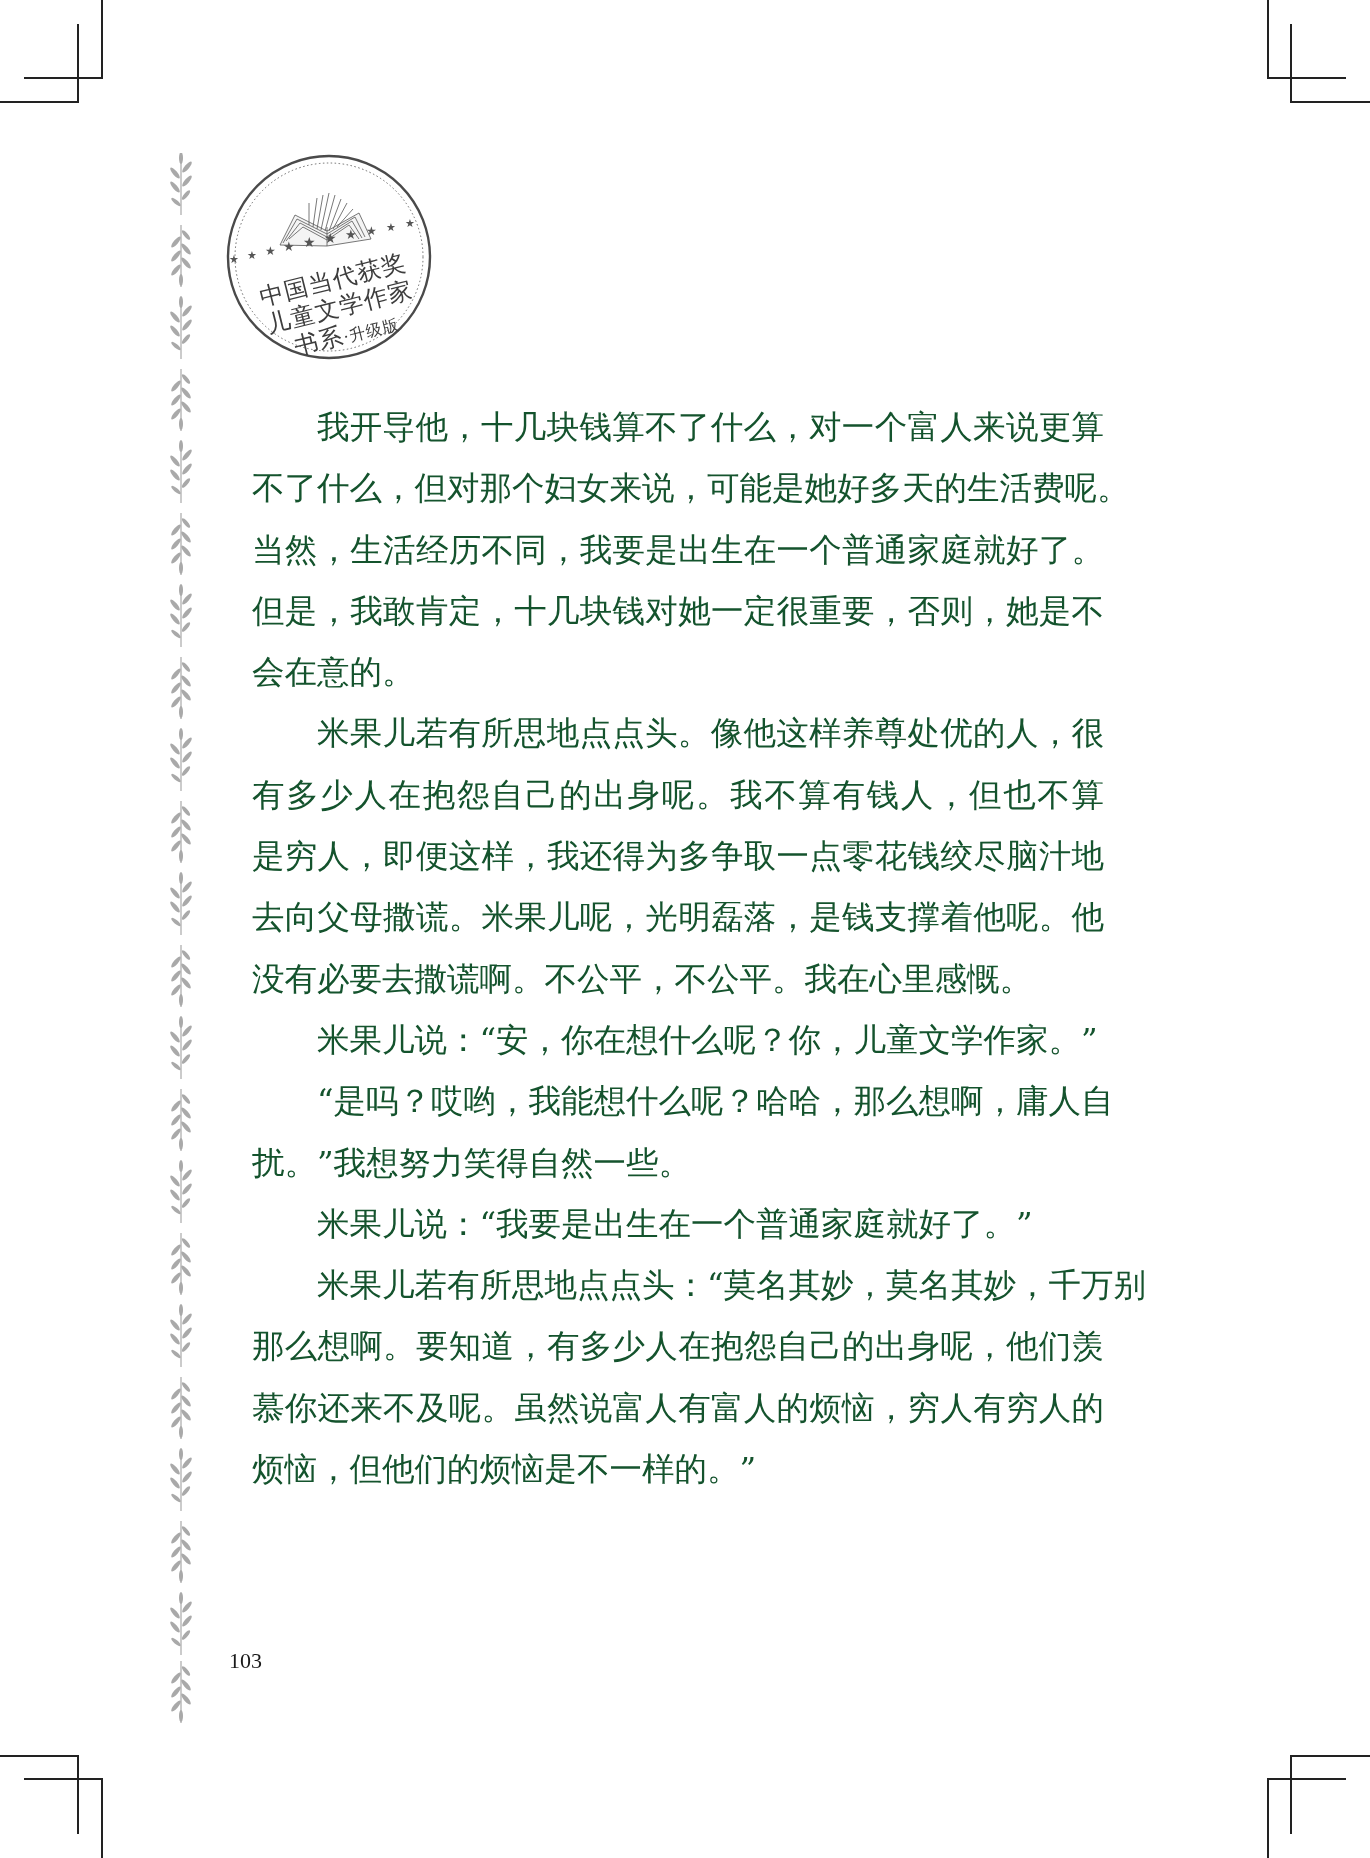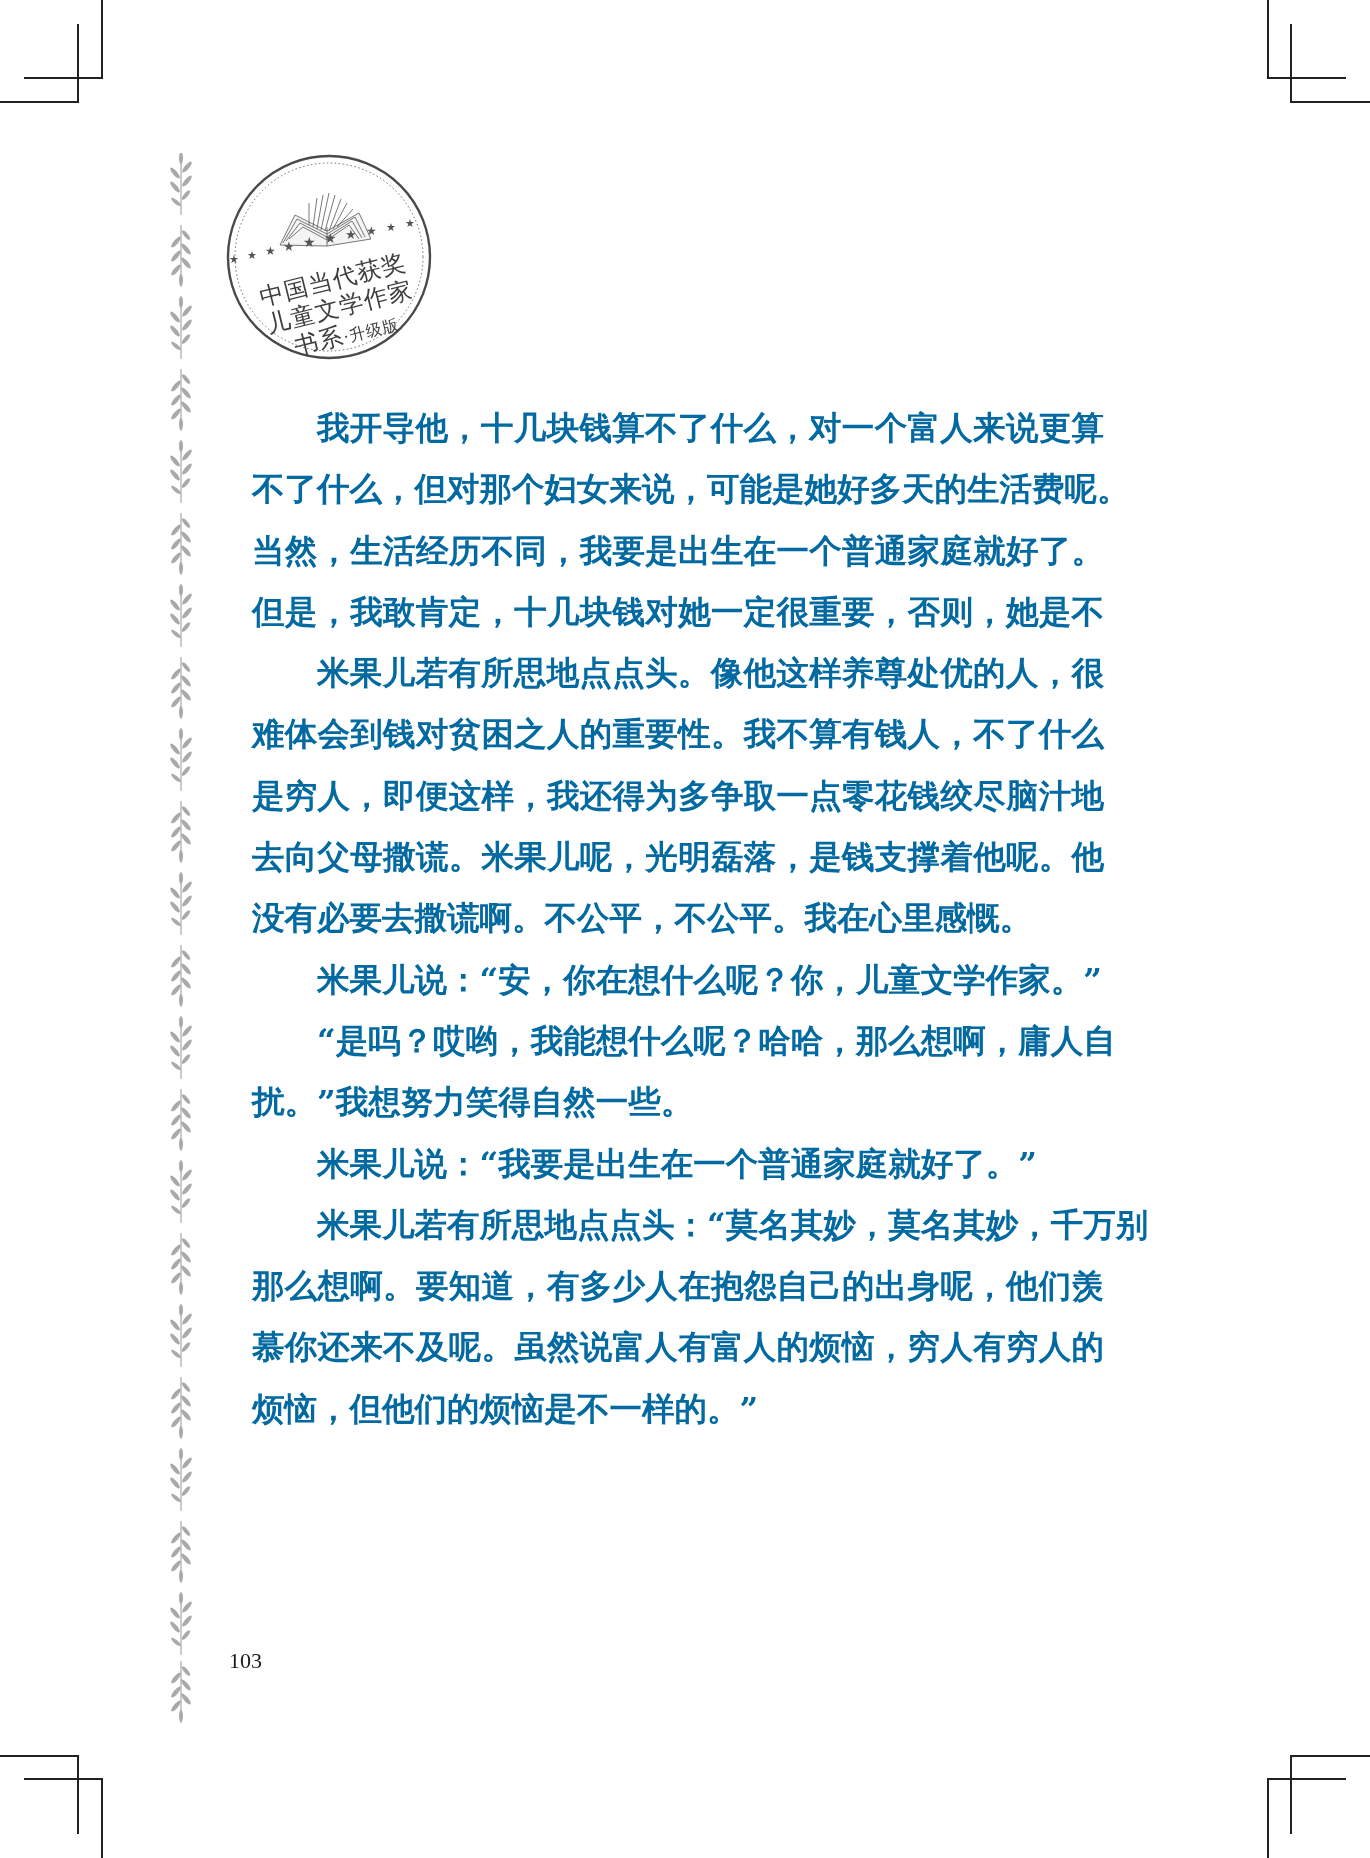--- a/index.html
+++ b/index.html
@@ -22,7 +22,7 @@
 
   .body-text { position: absolute; left: 252px; top: 397px; width: 852px; }
   .line { height: 61.3px; line-height: 61.3px; font-size: 32.5px; white-space: nowrap;
-          text-align: justify; text-align-last: justify; color: #0369a1; overflow: visible; font-weight: bold; }
+          text-align: justify; text-align-last: justify; color: #14532d; overflow: visible; }
   .line.last { text-align-last: left; }
   .line.indent { padding-left: 65px; }
 

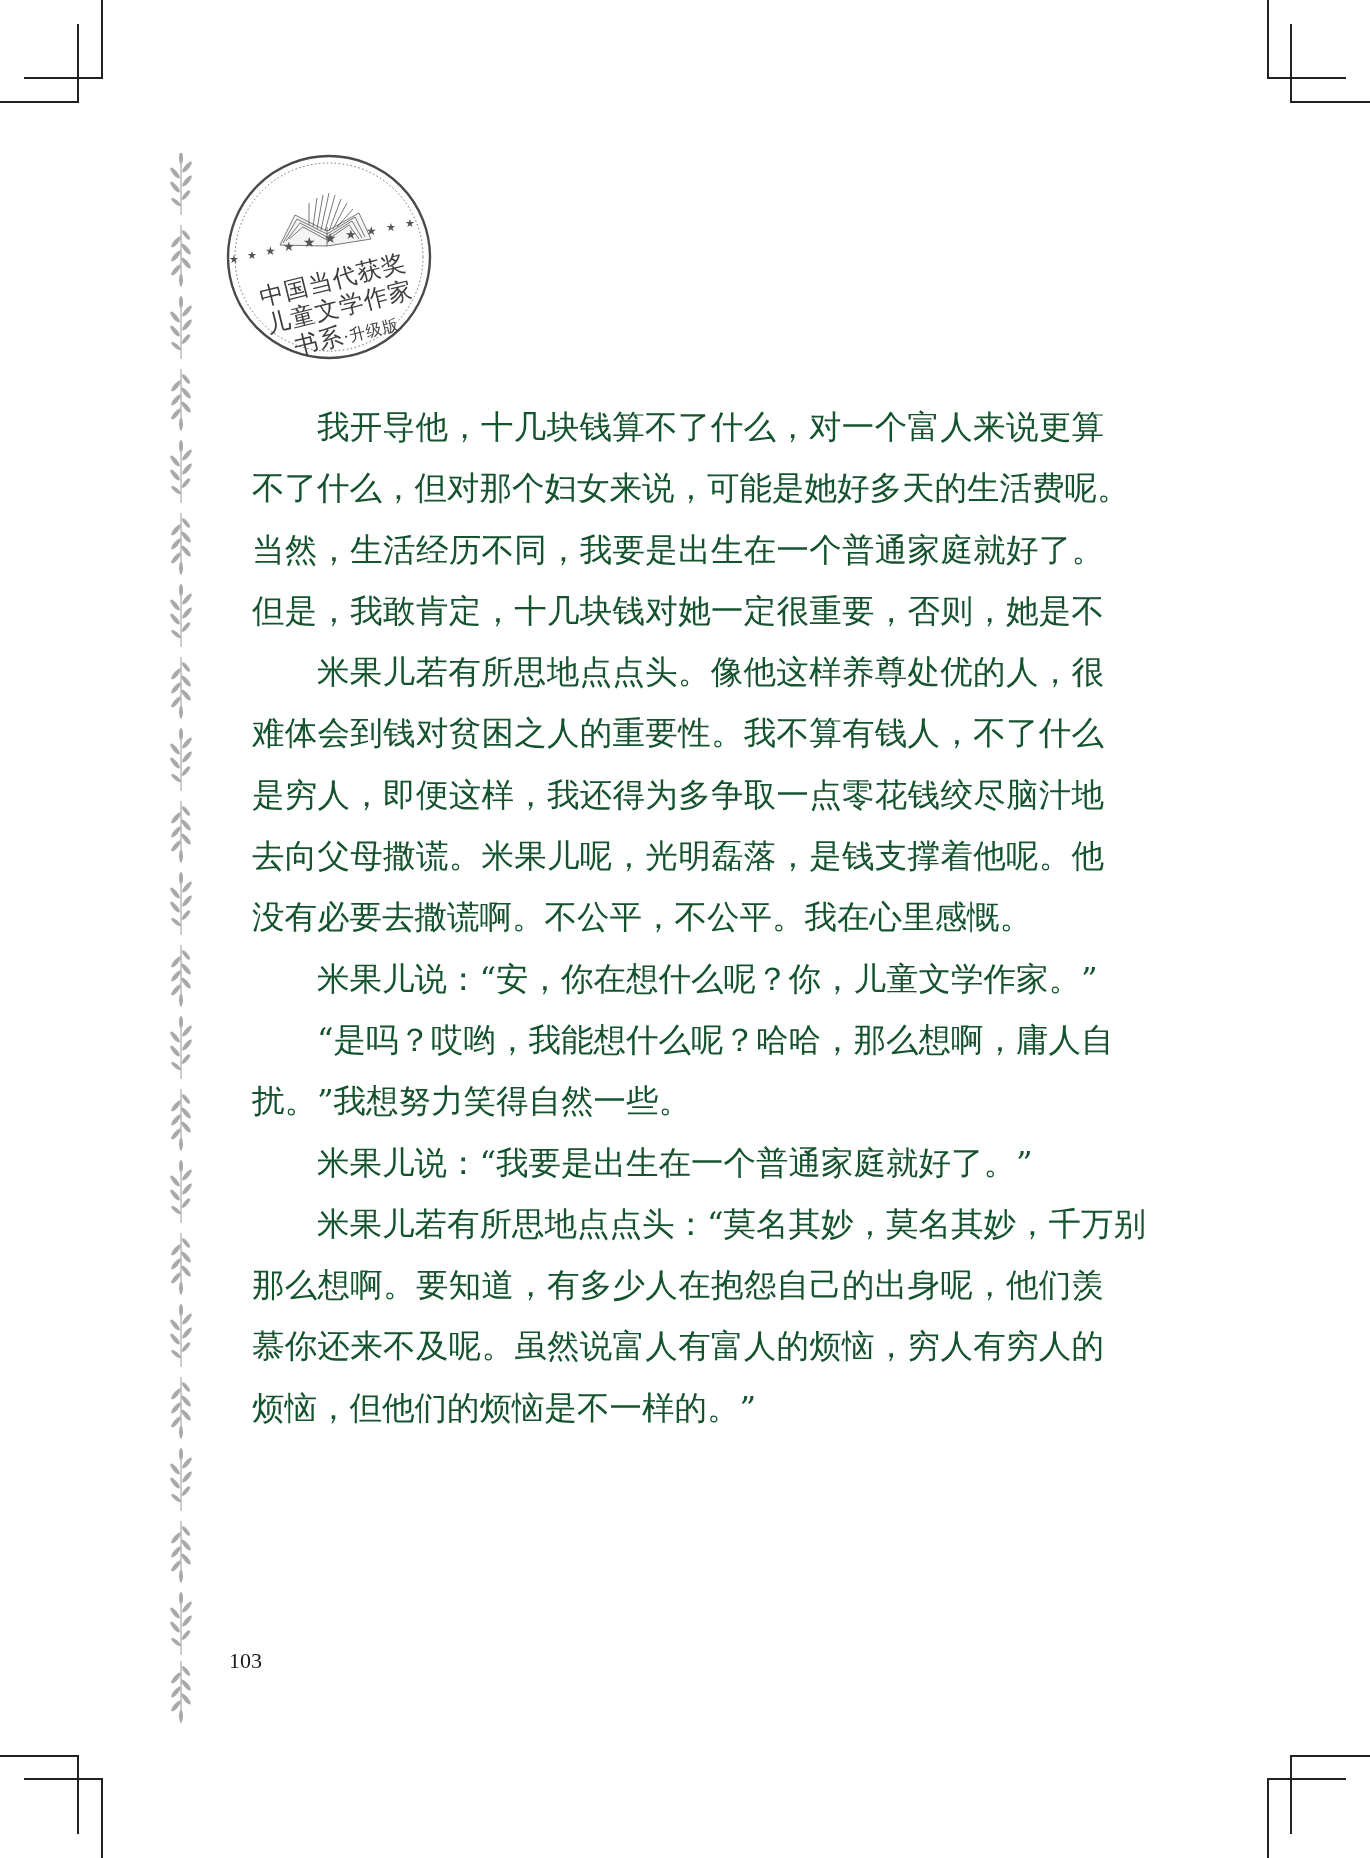--- a/index.html
+++ b/index.html
@@ -150,6 +150,7 @@
     <div class="line">不了什么，但对那个妇女来说，可能是她好多天的生活费呢。</div>
     <div class="line">当然，生活经历不同，我要是出生在一个普通家庭就好了。</div>
     <div class="line">但是，我敢肯定，十几块钱对她一定很重要，否则，她是不</div>
+    <div class="line last">会在意的。</div>
   </div>
 
   <div>

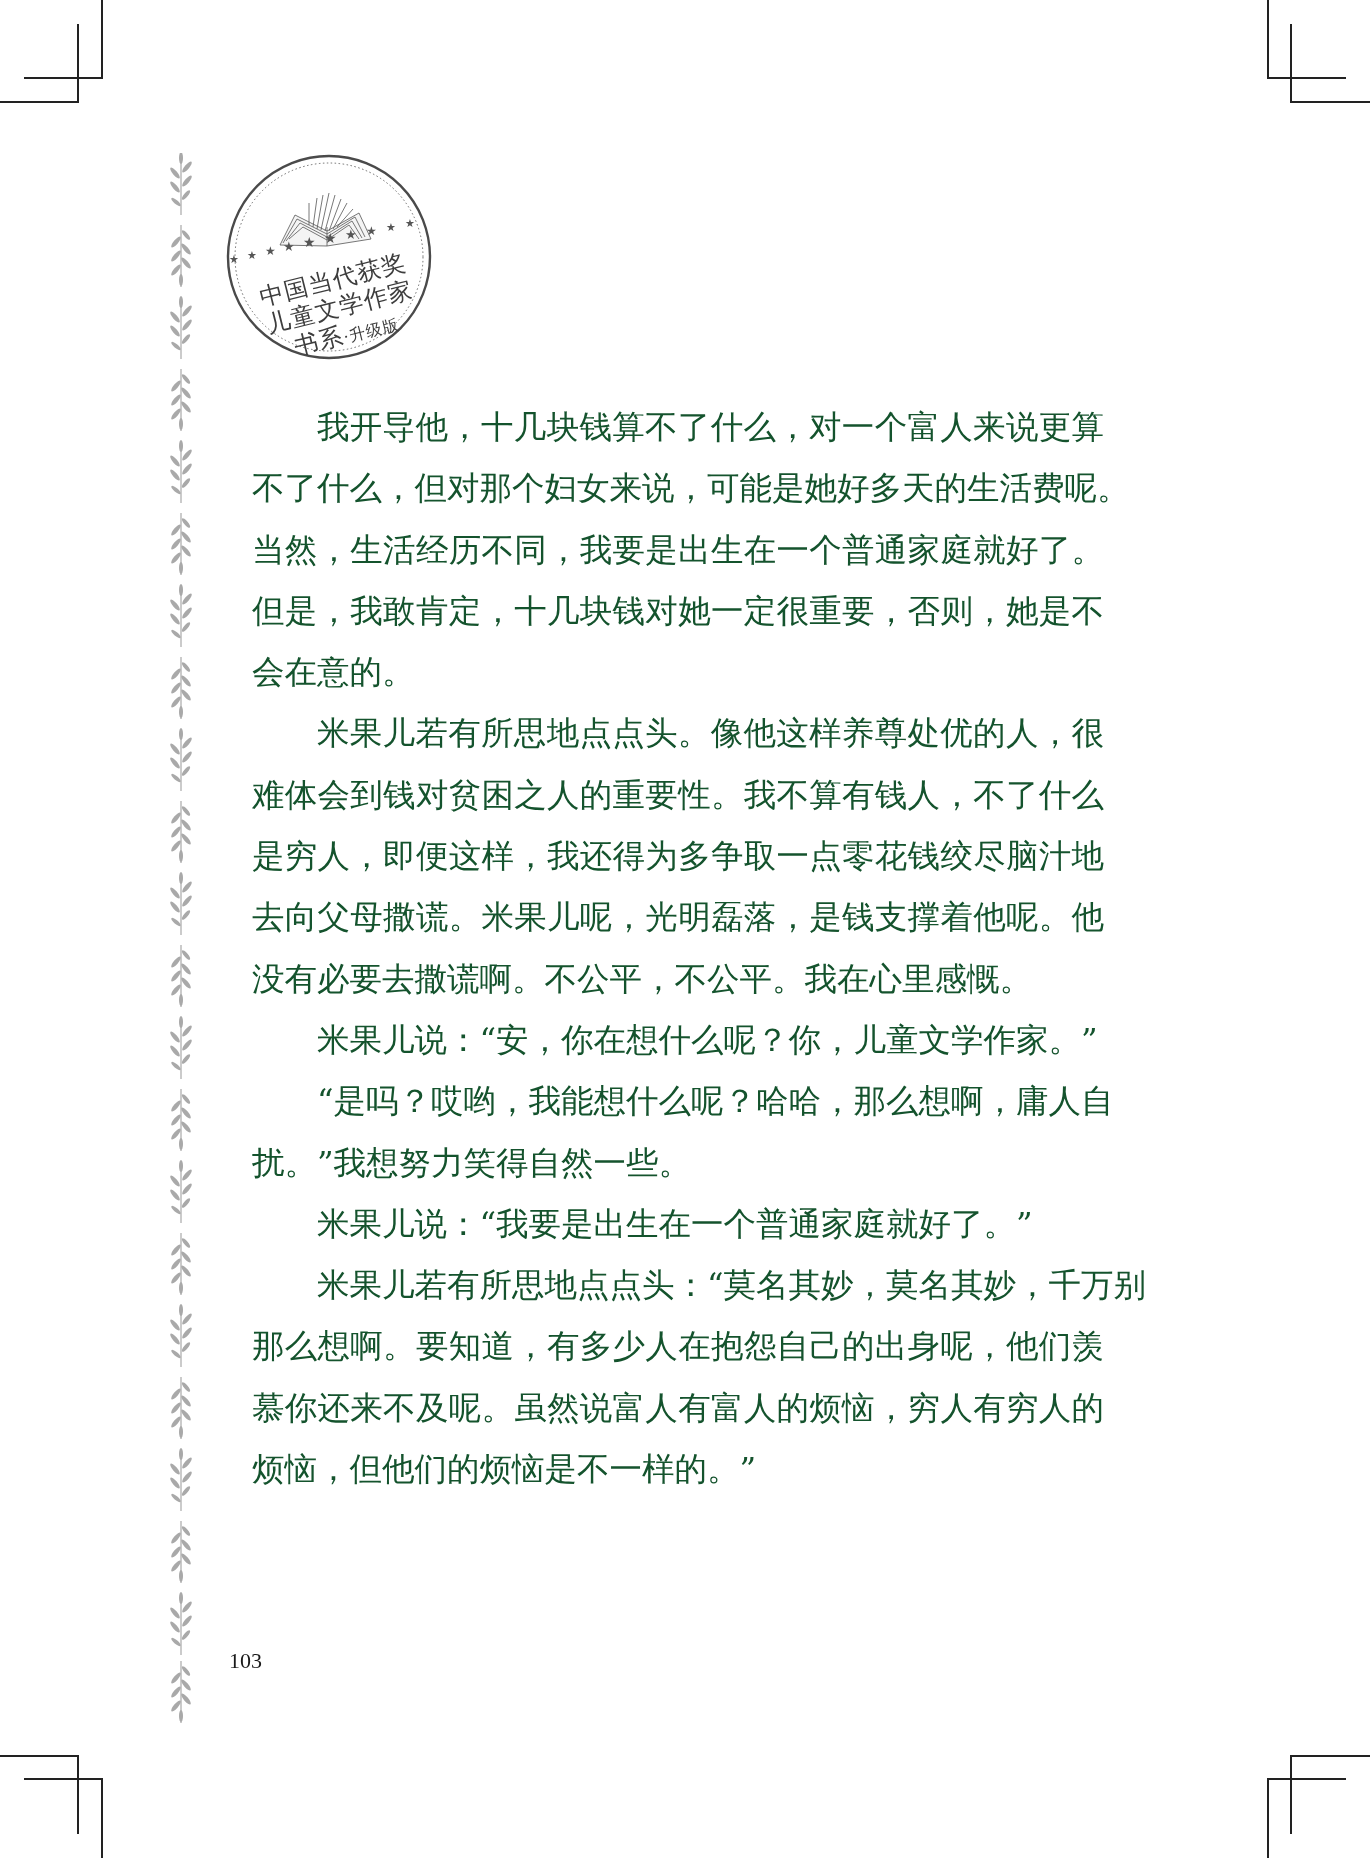--- a/index.html
+++ b/index.html
@@ -155,7 +155,7 @@
 
   <div>
     <div class="line indent">米果儿若有所思地点点头。像他这样养尊处优的人，很</div>
-    <div class="line">难体会到钱对贫困之人的重要性。我不算有钱人，不了什么</div>
+    <div class="line">有多少人在抱怨自己的出身呢。我不算有钱人，但也不算</div>
     <div class="line">是穷人，即便这样，我还得为多争取一点零花钱绞尽脑汁地</div>
     <div class="line">去向父母撒谎。米果儿呢，光明磊落，是钱支撑着他呢。他</div>
     <div class="line last">没有必要去撒谎啊。不公平，不公平。我在心里感慨。</div>

